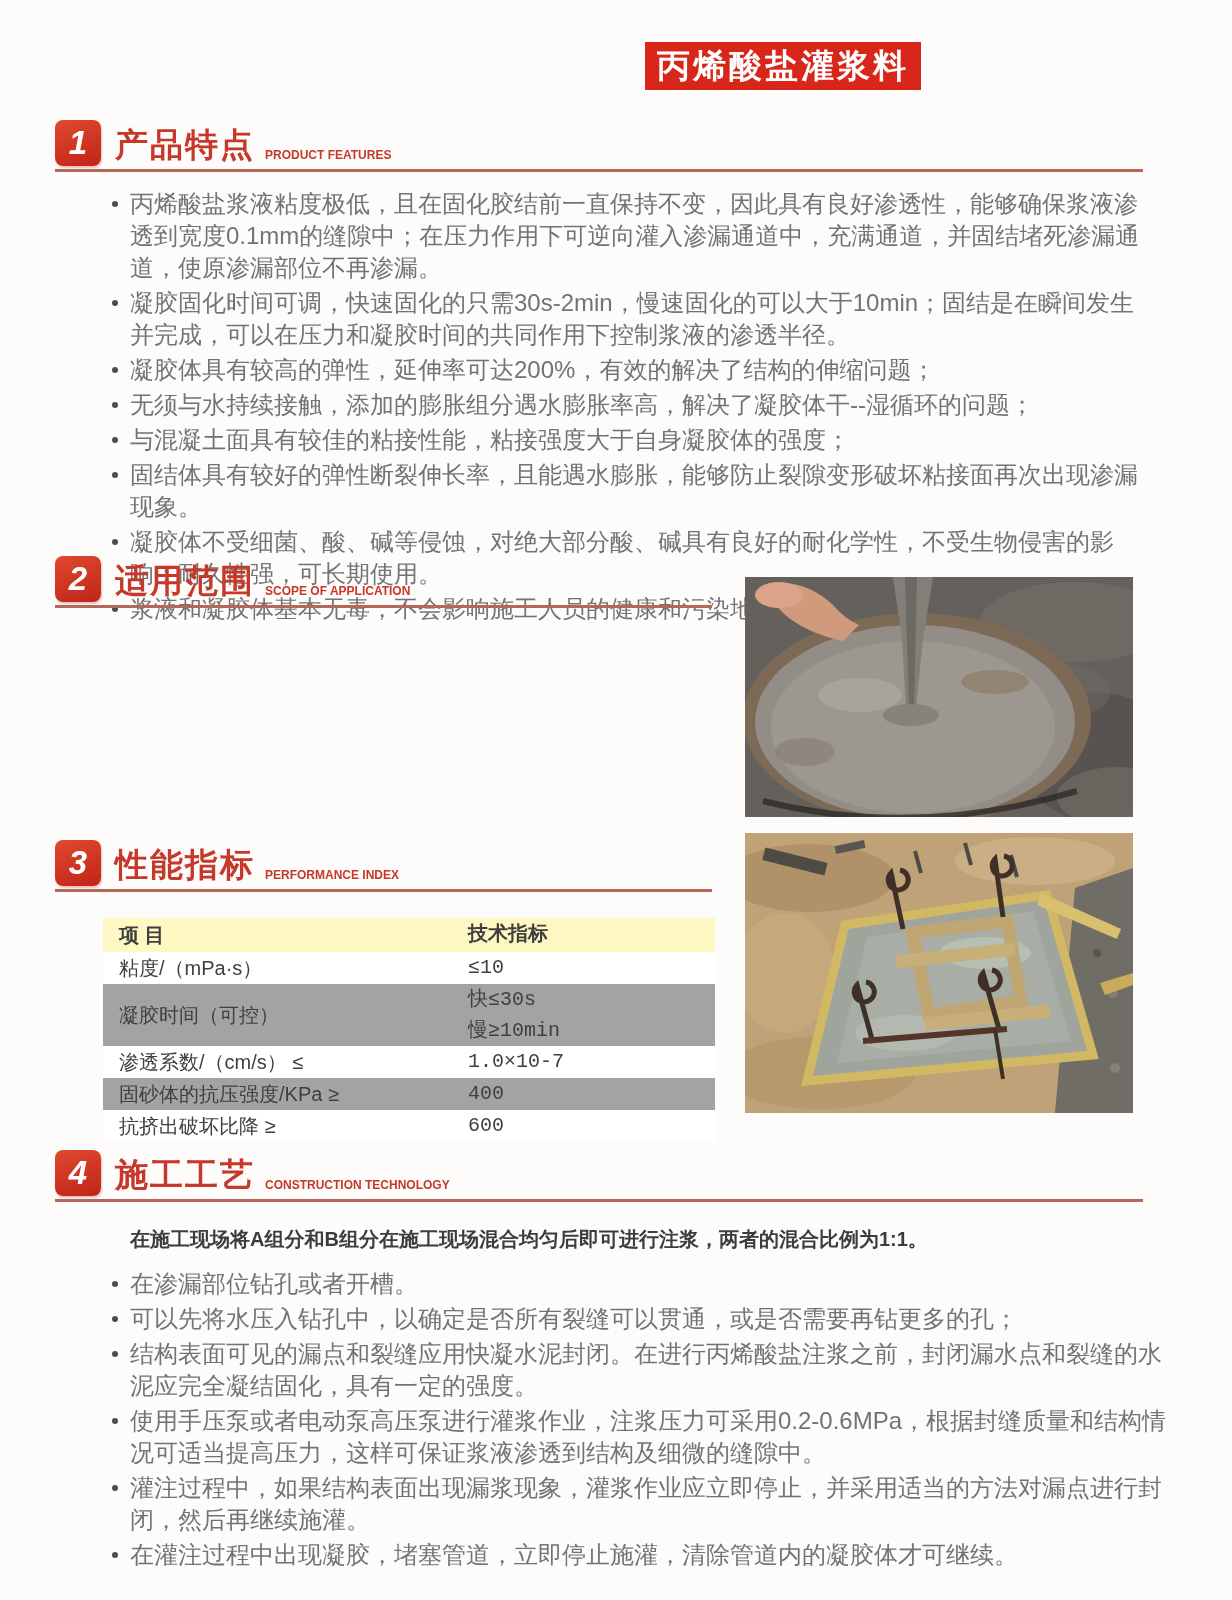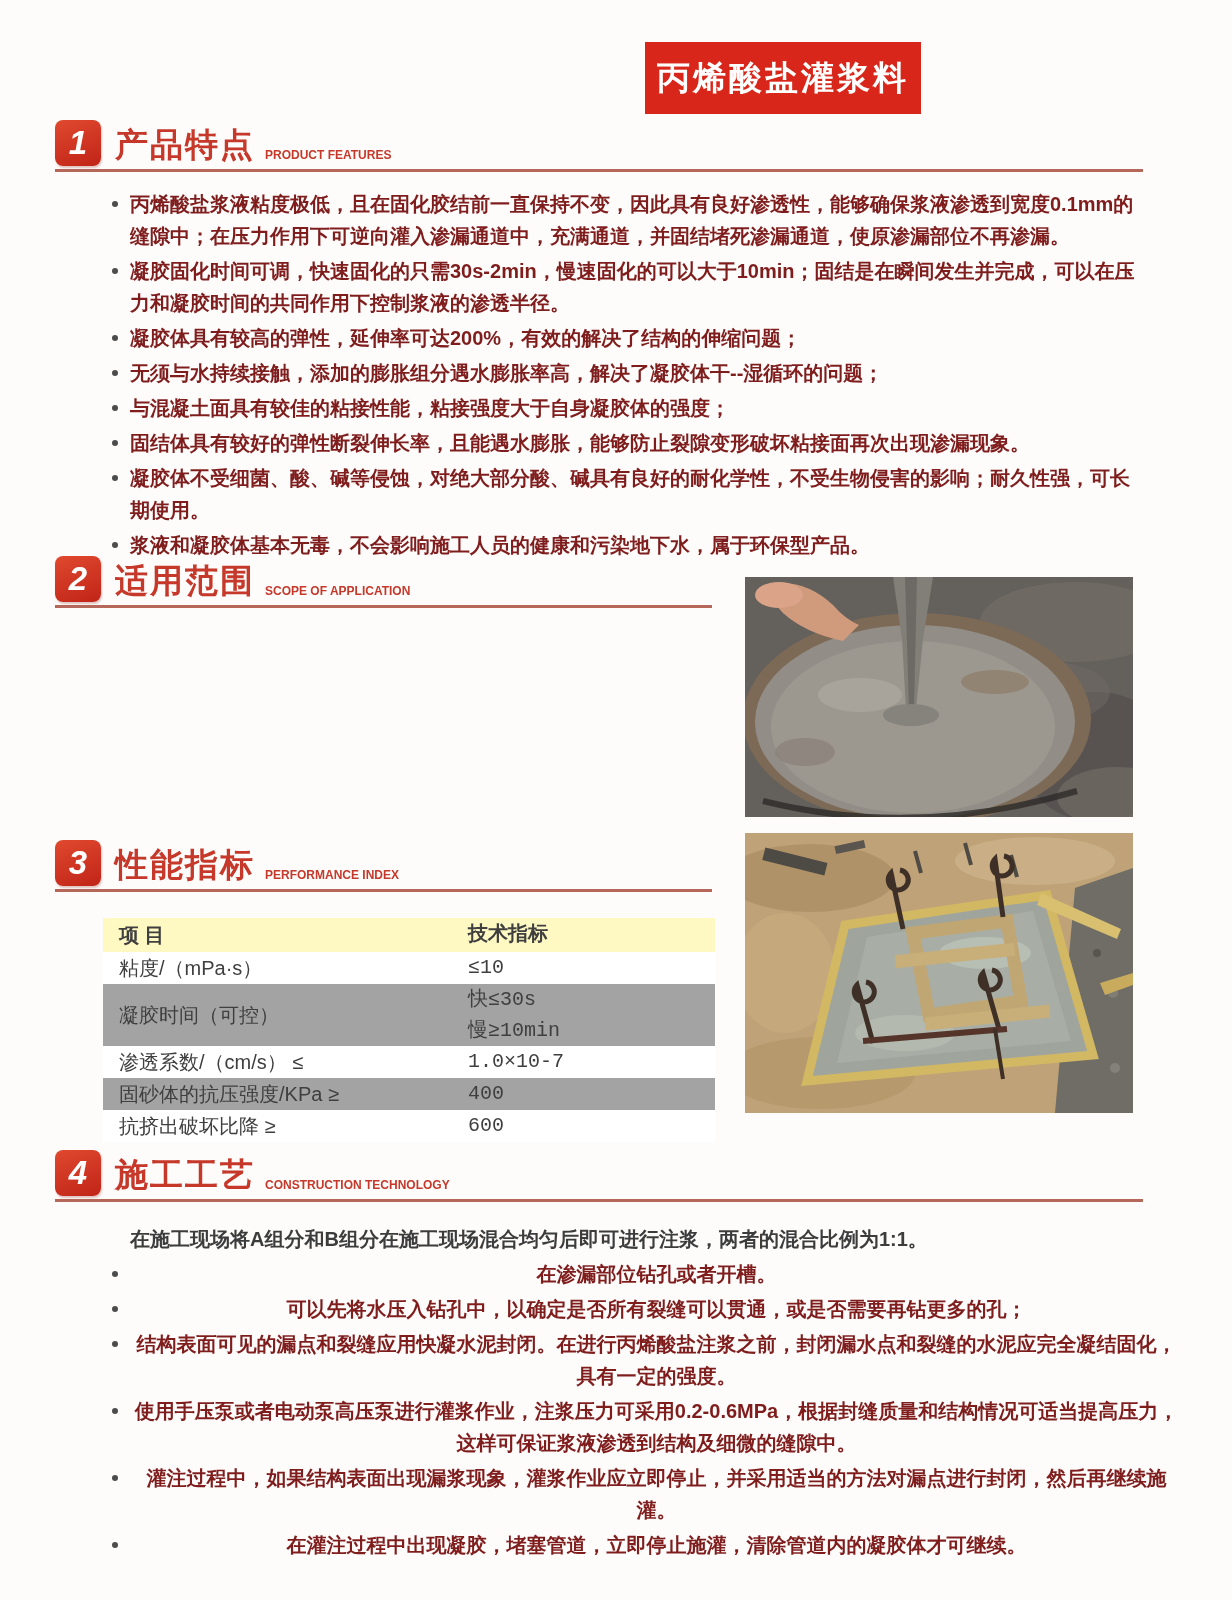--- a/index.html
+++ b/index.html
@@ -17,7 +17,7 @@
     position:absolute;left:645px;top:42px;
     background:#d8271a;color:#ffffff;
     font-size:33px;font-weight:bold;letter-spacing:3px;
-    padding:16px 12px;line-height:40px;
+    padding:4px 12px;line-height:40px;
   }
 
   

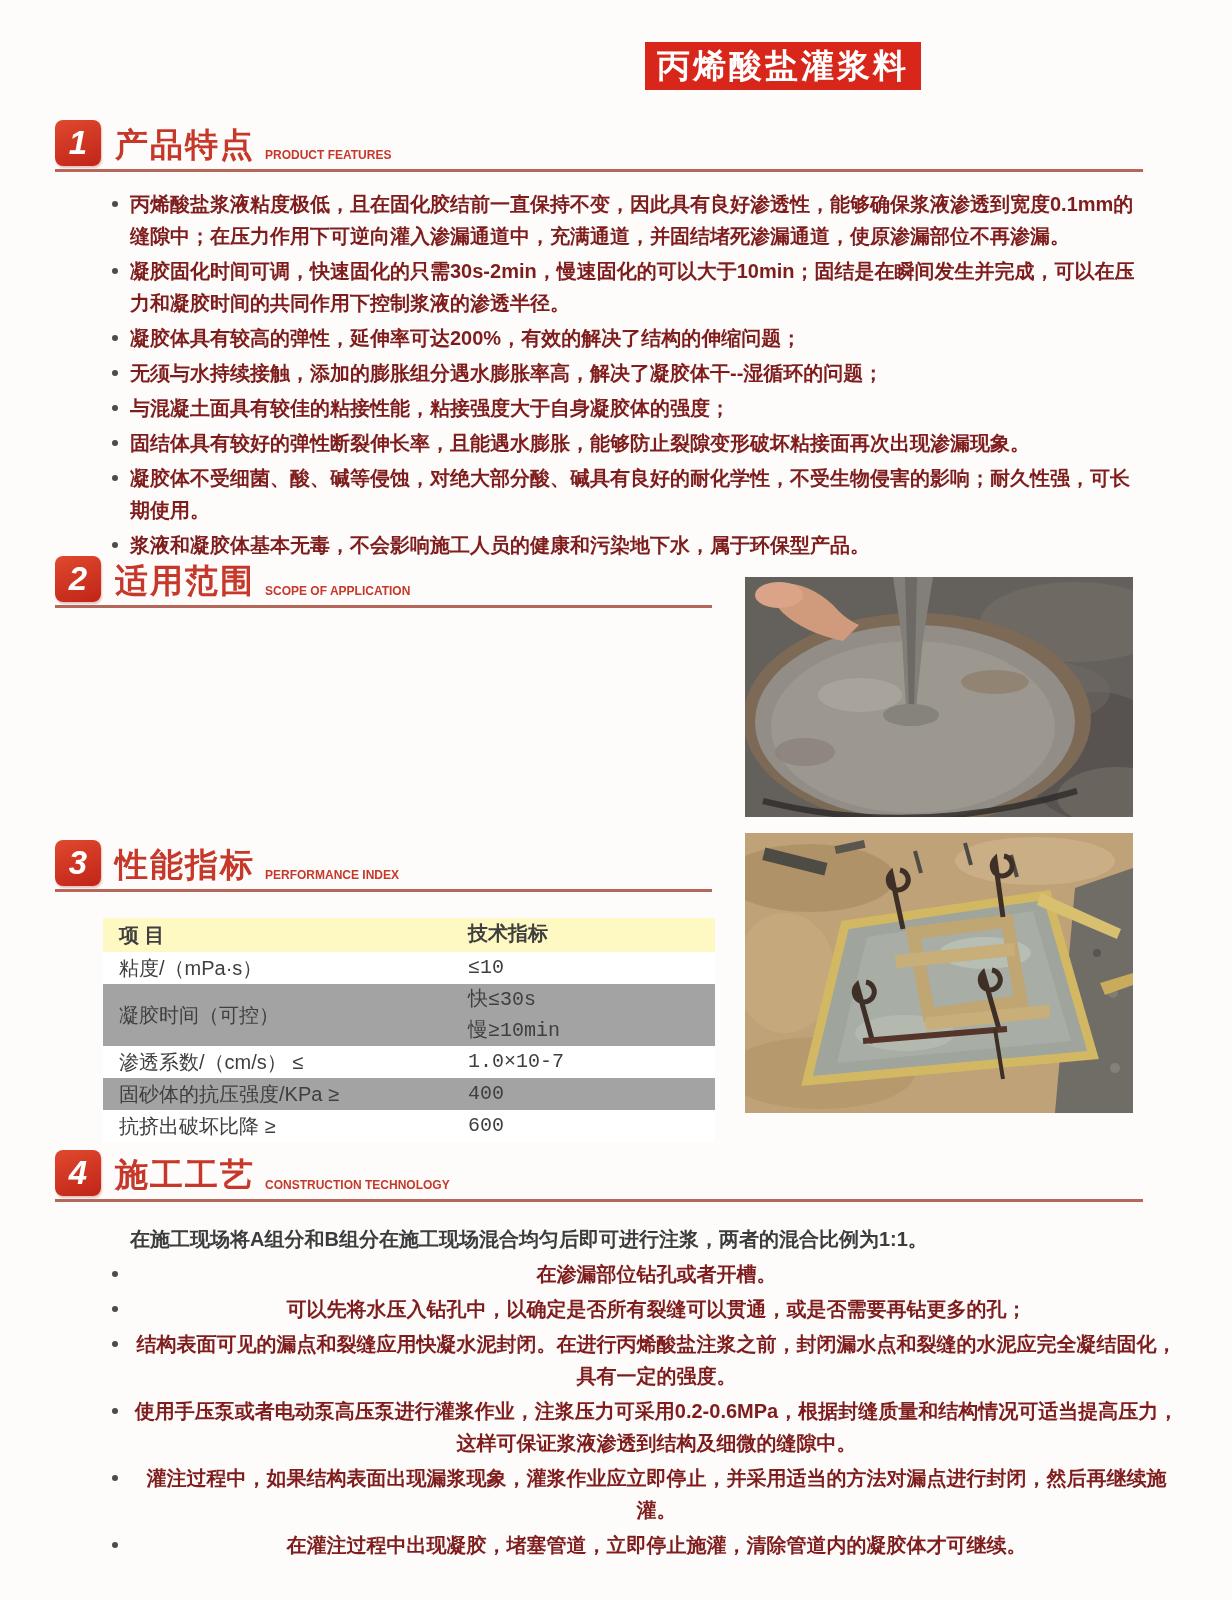--- a/index.html
+++ b/index.html
@@ -57,7 +57,7 @@
   ul.blist{list-style:none;margin:16px 0 0 48px;padding:0;}
   ul.blist li{
     position:relative;padding-left:27px;
-    font-size:20px;line-height:32px;margin-bottom:3px;color:#7f1d1d;font-weight:bold;
+    font-size:24px;line-height:32px;margin-bottom:3px;color:#737373;
   }
   ul.blist li::before{
     content:"";position:absolute;left:9px;top:13px;

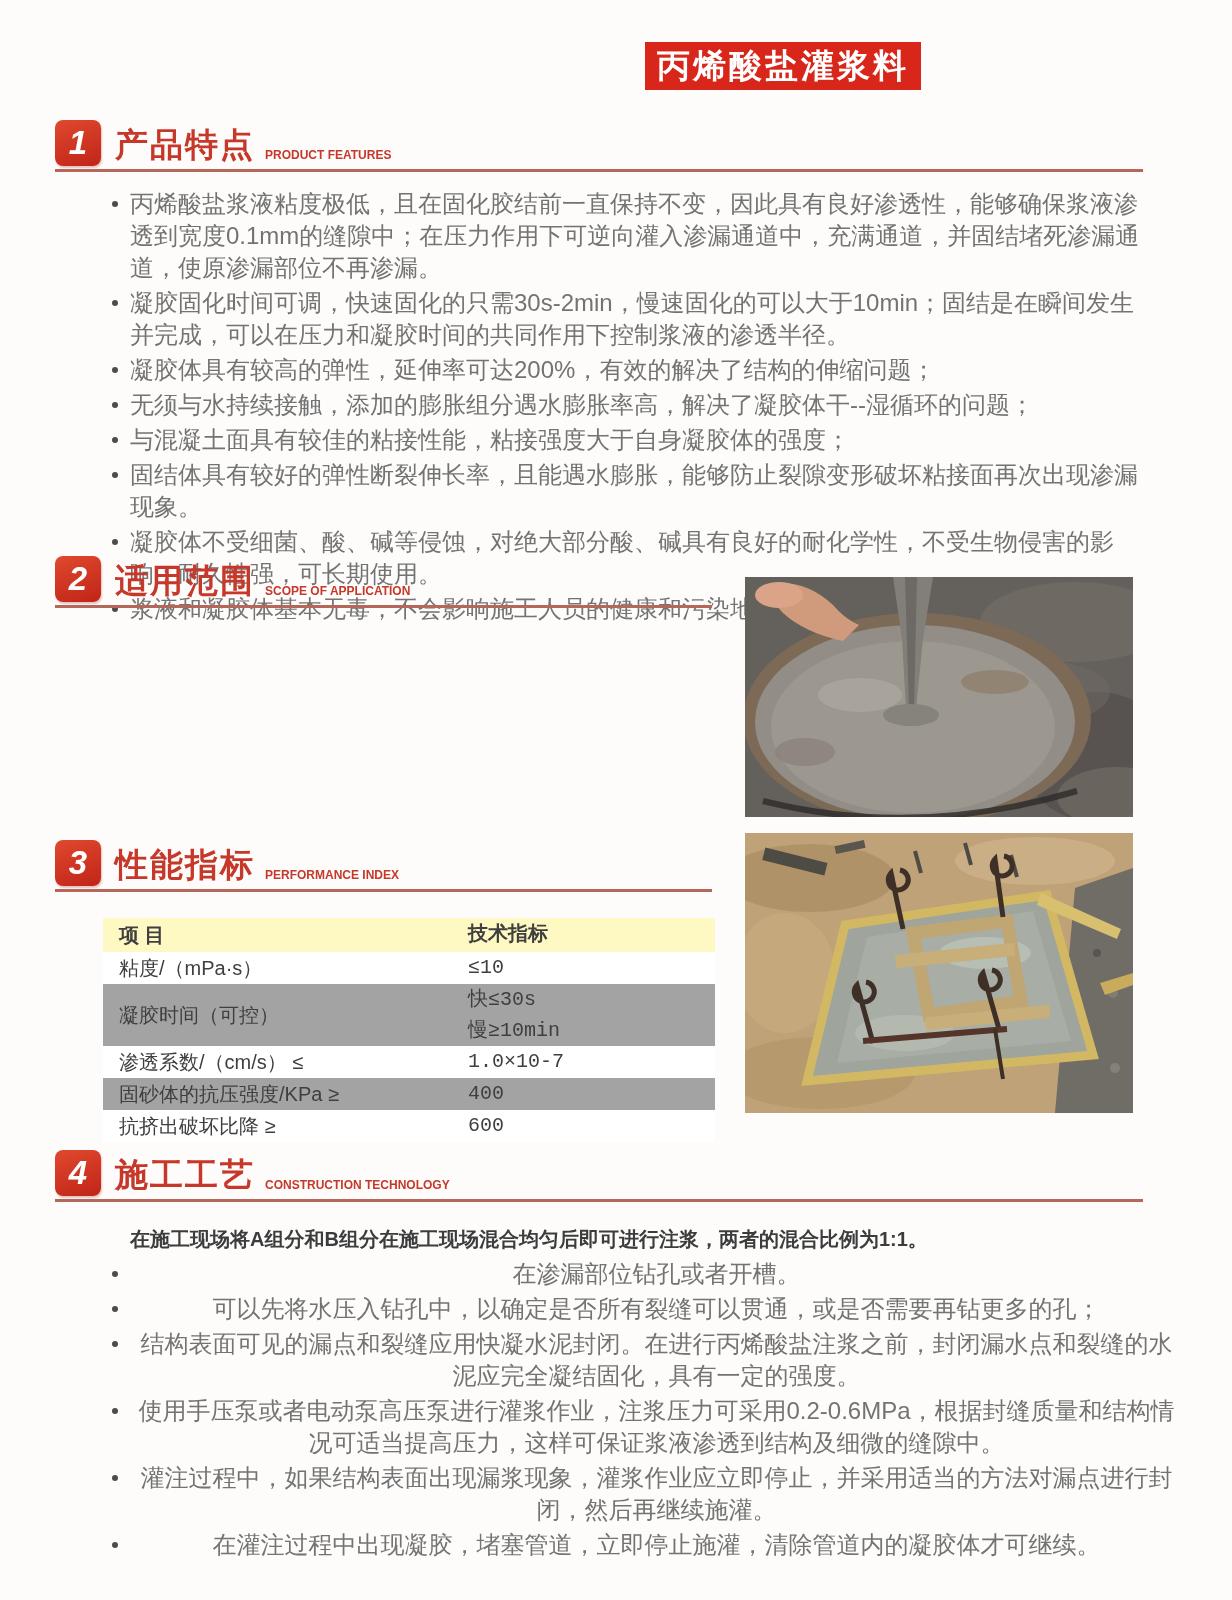--- a/index.html
+++ b/index.html
@@ -66,7 +66,7 @@
   .sec-2 ul.blist{width:612px;margin-top:14px;}
   .sec-2 ul.blist li{line-height:31px;margin-bottom:1px;}
   .sec-1 ul.blist{width:1040px;}
-  .sec-4 ul.blist{width:1080px;margin-top:2px;text-align:center;}
+  .sec-4 ul.blist{width:1080px;margin-top:12px;}
 
   
   .intro{

